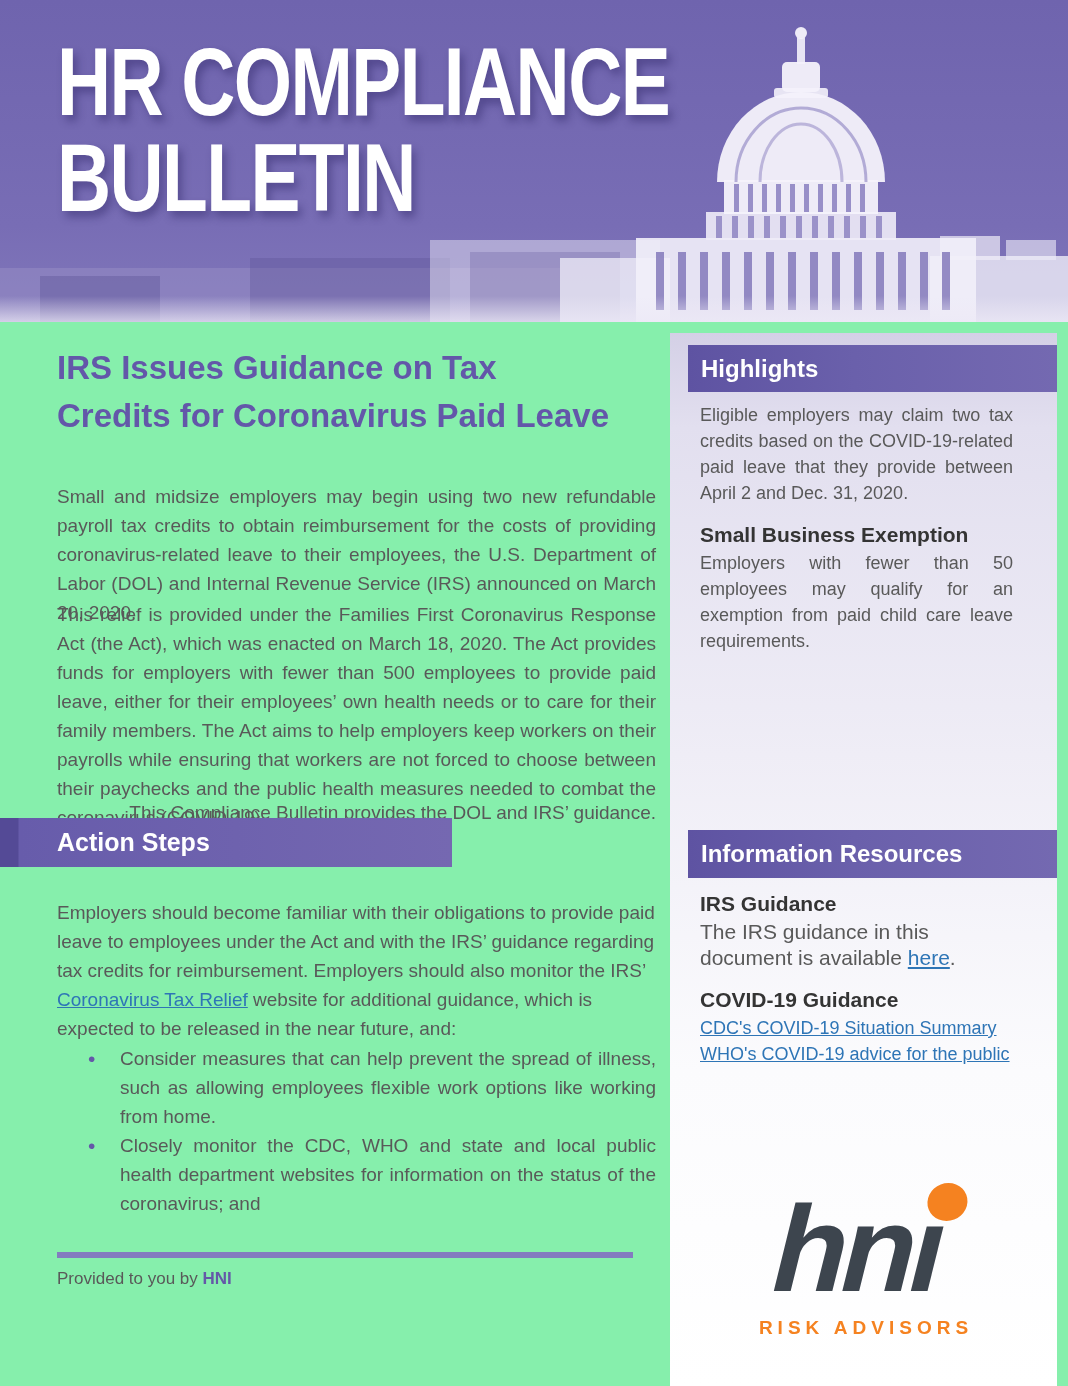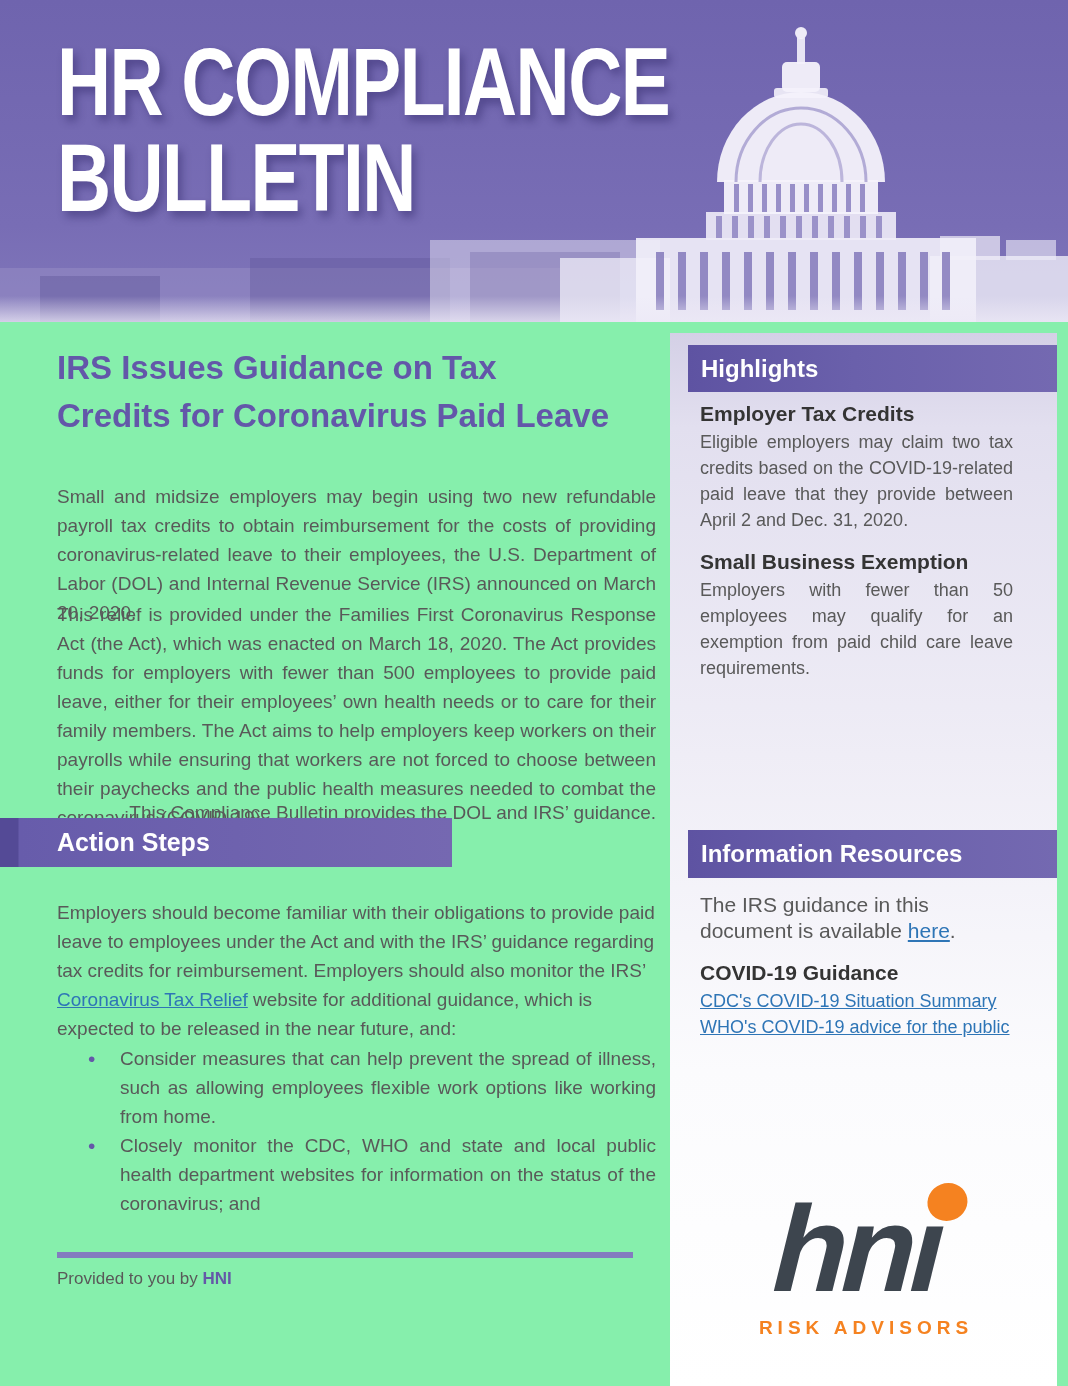--- a/index.html
+++ b/index.html
@@ -257,7 +257,6 @@
 
     <div class="sb-sections">
       <div class="sb-section">
-        <h3>Employer Tax Credits</h3>
         <p>Eligible employers may claim two tax credits based on the COVID-19-related paid leave that they provide between April 2 and Dec. 31, 2020.</p>
       </div>
       <div class="sb-section">

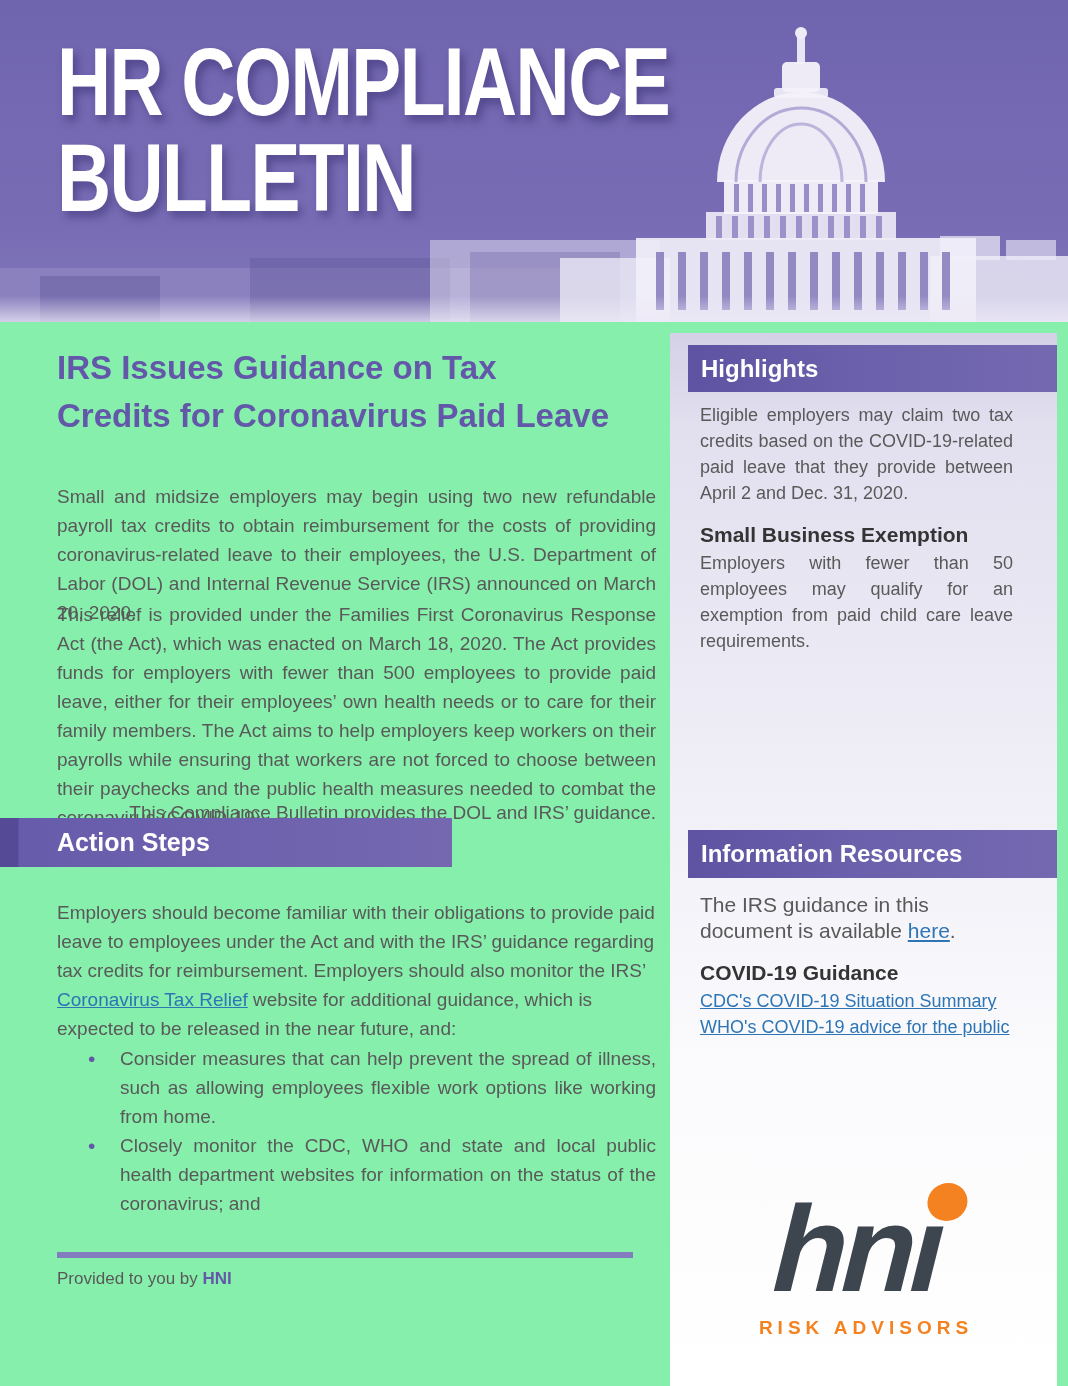--- a/index.html
+++ b/index.html
@@ -268,6 +268,7 @@
     <div class="sb-banner sb-banner-resources">Information Resources</div>
 
     <div class="sb-resources">
+      <h3>IRS Guidance</h3>
       <p>
         <span>The IRS guidance in this document is available </span><a class="inline-link">here</a><span>.</span>
       </p>

